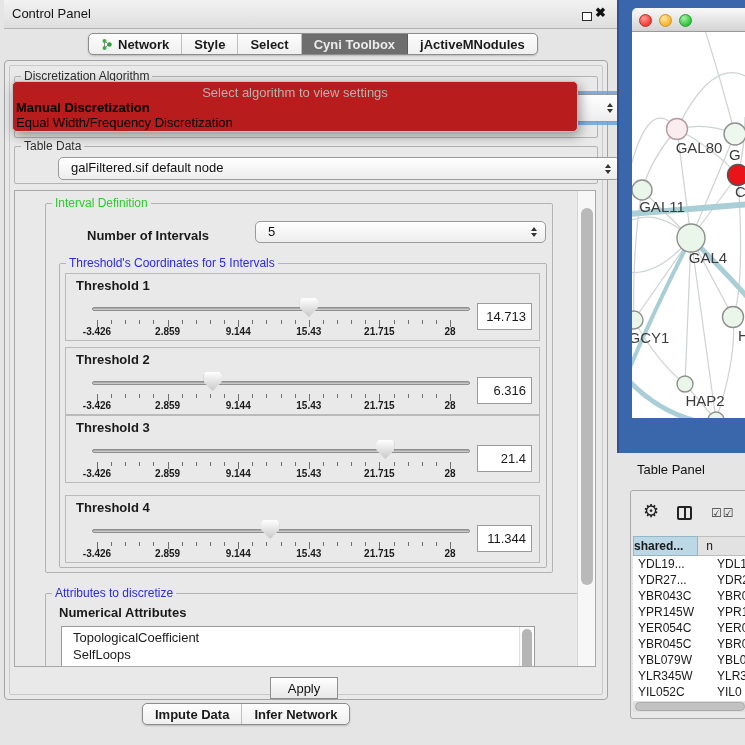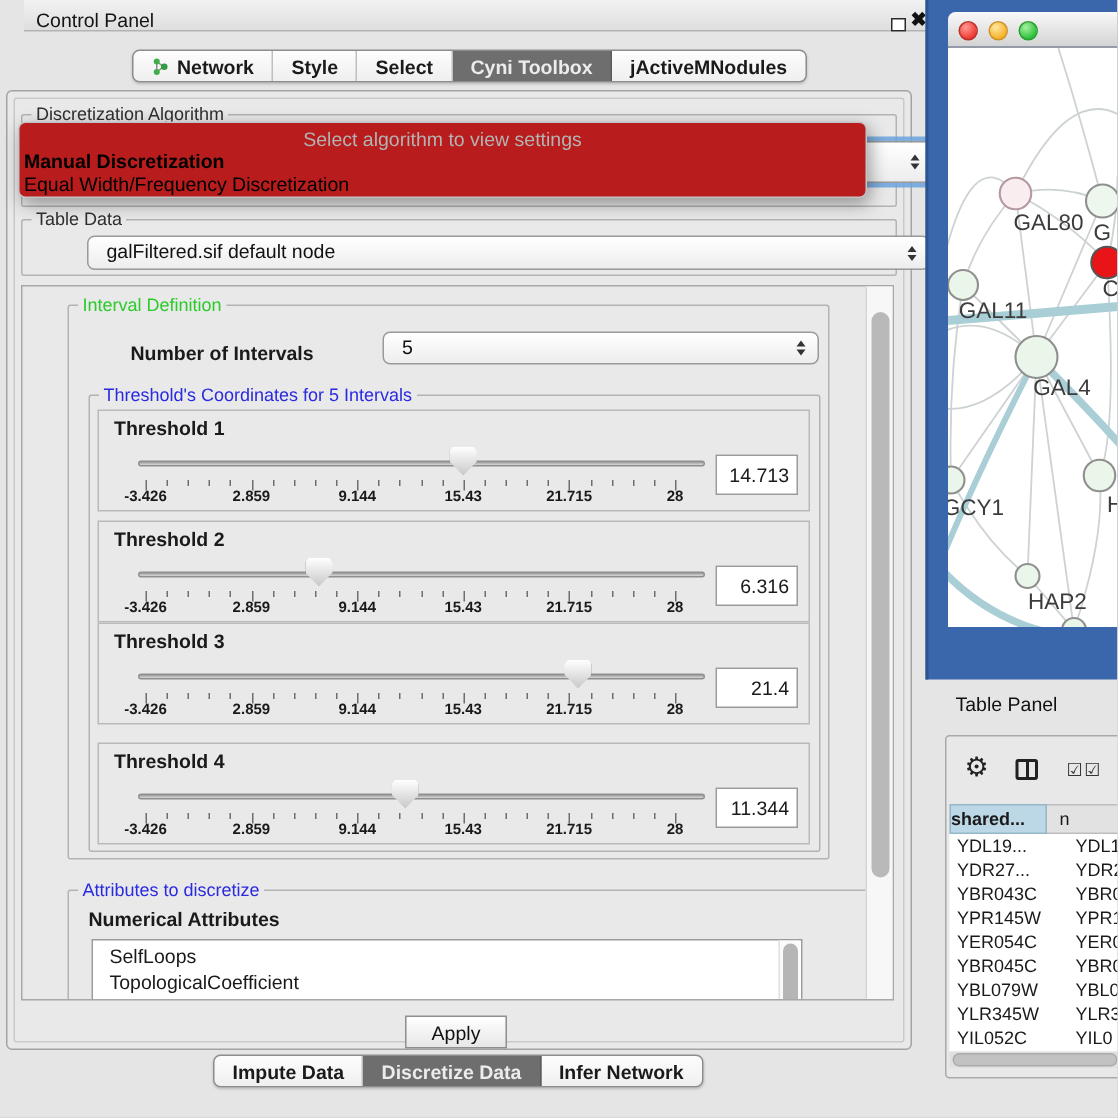--- a/index.html
+++ b/index.html
@@ -9,7 +9,7 @@
     background:#e5e5e5; font-family:"Liberation Sans", sans-serif; color:#1a1a1a;
   }
   
-  .titlebar { position:absolute; left:16px; top:0; width:618px; height:21px;
+  .titlebar { position:absolute; left:4px; top:0; width:618px; height:29px;
     background:linear-gradient(#f2f2f2,#dedede); border-bottom:1px solid #b3b3b3; }
   .tb-title { position:absolute; left:8px; top:6px; font-size:13px; color:#141414; }
   .float-btn { position:absolute; left:578px; top:12px; width:10px; height:9px;

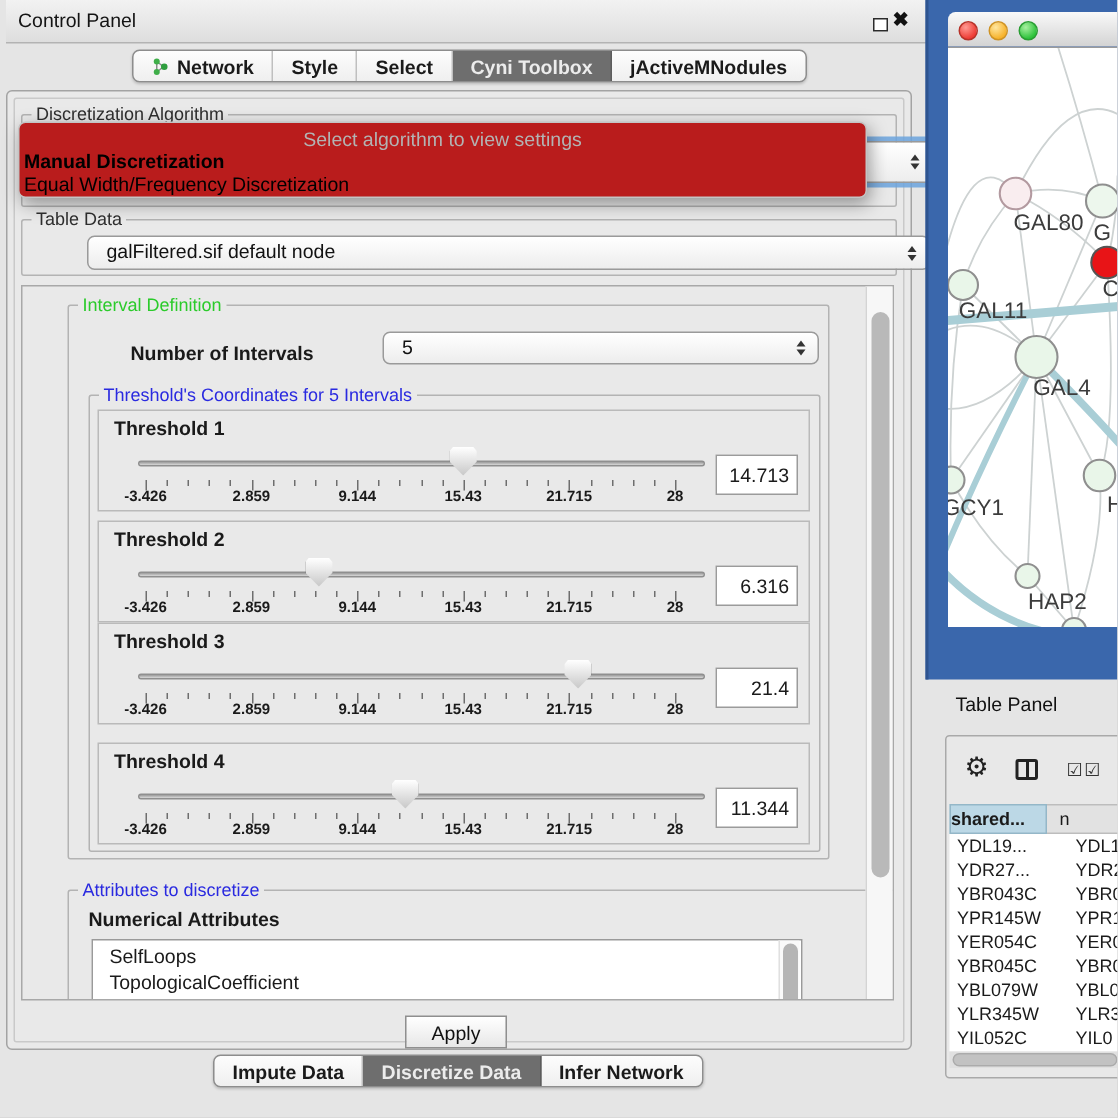--- a/index.html
+++ b/index.html
@@ -381,8 +381,8 @@
         <div class="attr-scroll">
           <div class="attr-thumb"></div>
         </div>
-      <div class="attr-item">SelfLoops</div>
-          <div class="attr-item">TopologicalCoefficient</div>
+      <div class="attr-item">TopologicalCoefficient</div>
+          <div class="attr-item">SelfLoops</div>
           <div class="attr-item">BetweennessCentrality</div>
         </div>
     </div>

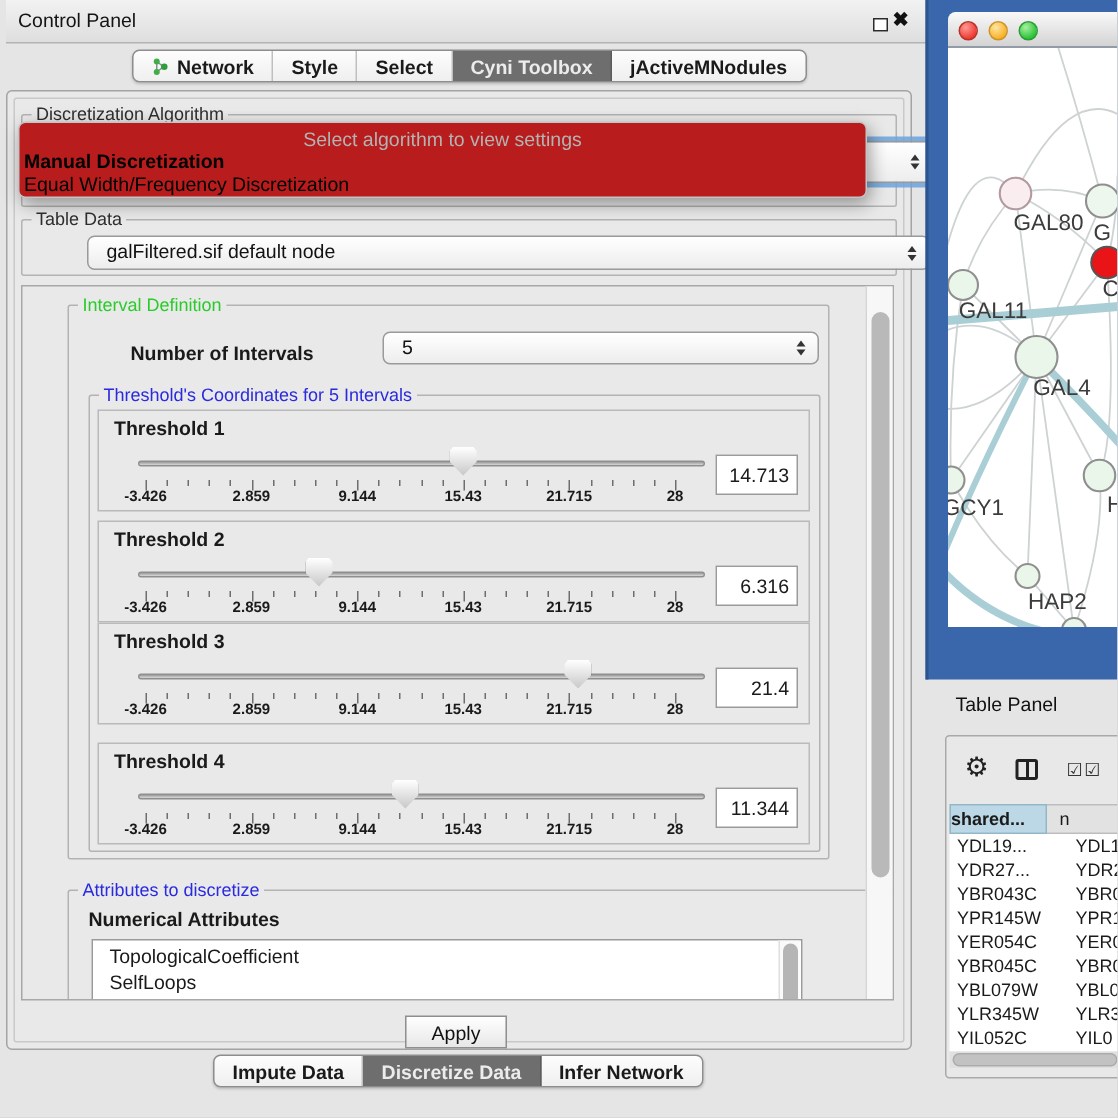--- a/index.html
+++ b/index.html
@@ -399,9 +399,6 @@
       <div class="seg">
         <span>Impute Data</span>
       </div>
-      <div class="seg sel">
-        <span>Discretize Data</span>
-      </div>
       <div class="seg">
         <span>Infer Network</span>
       </div>

